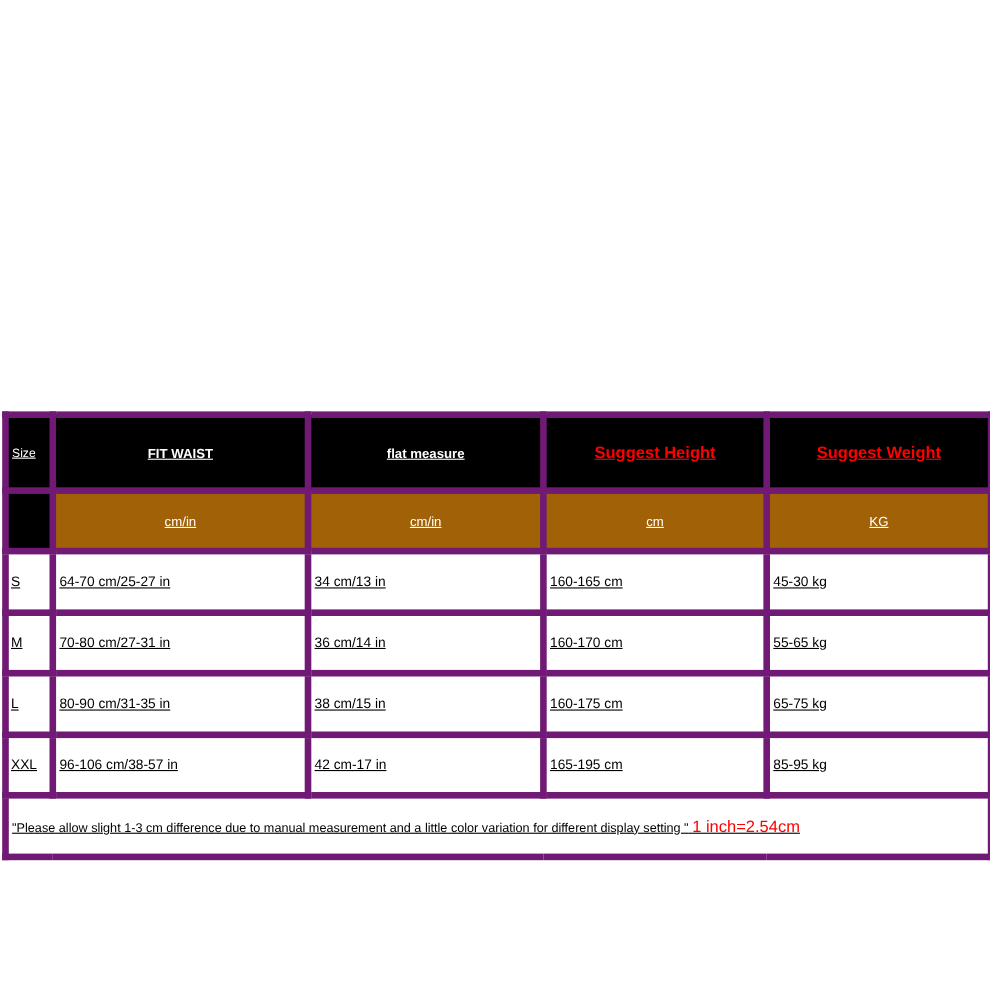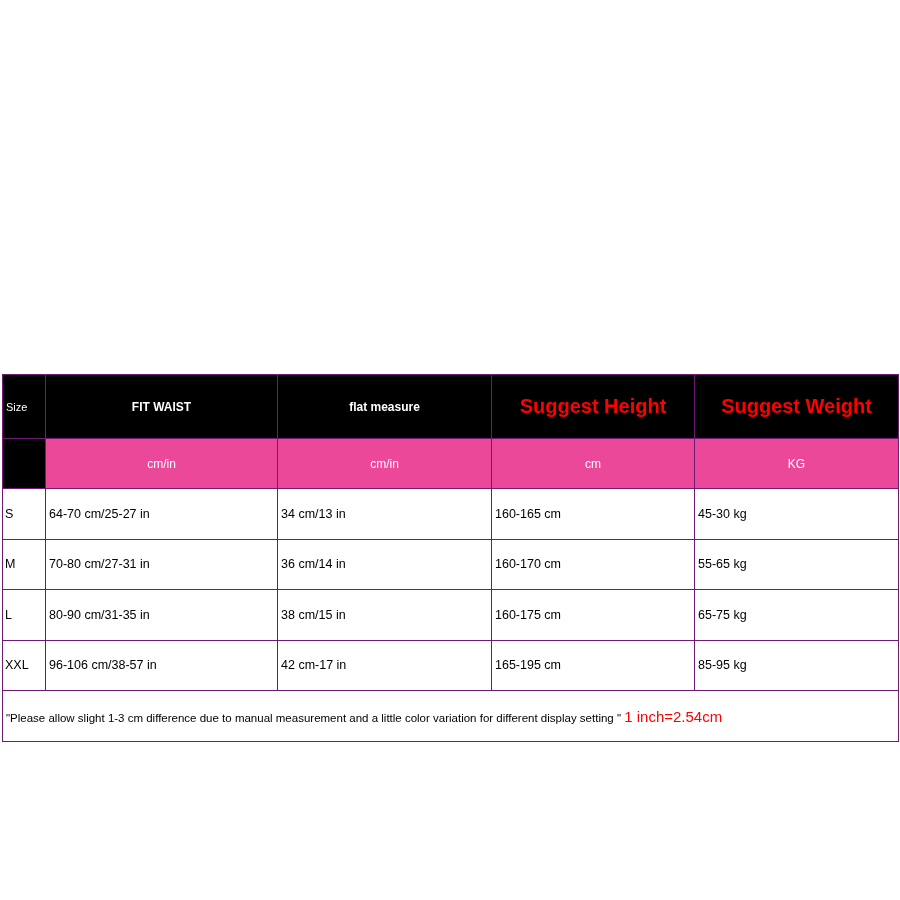--- a/index.html
+++ b/index.html
@@ -28,10 +28,11 @@
   }
   table.size-chart td,
   table.size-chart th {
-    border: 1px solid #701a75;
+    border: 6px solid #701a75;
     padding: 16px 2px;
     vertical-align: middle;
     font-weight: normal;
+    text-decoration: underline;
   }
   
   col.c0 { width: 43px; }

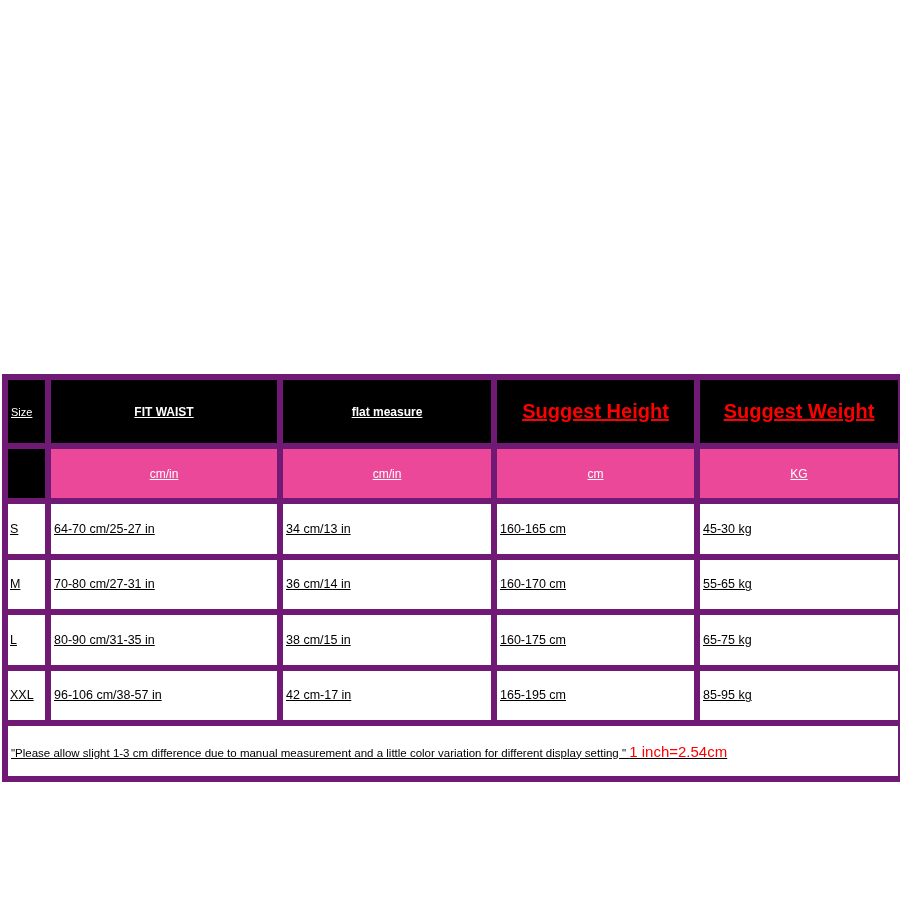--- a/index.html
+++ b/index.html
@@ -59,7 +59,7 @@
     font-weight: bold;
   }
   tr.hdr-main td.red {
-    font-size: 20px;
+    font-size: 15px;
     font-weight: bold;
     color: #ff0000;
   }

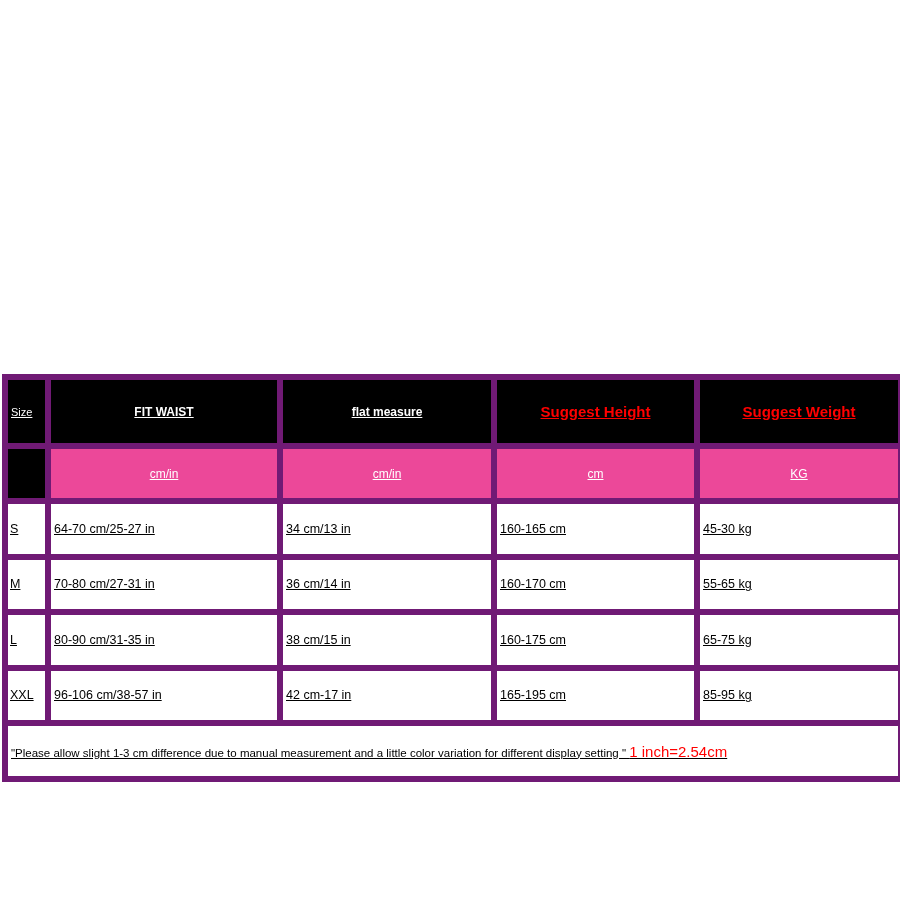--- a/index.html
+++ b/index.html
@@ -64,7 +64,7 @@
     color: #ff0000;
   }
   tr.hdr-sub td {
-    background: #ec4899;
+    background: #a16207;
     color: #ffffff;
     height: 17px;
     text-align: center;

